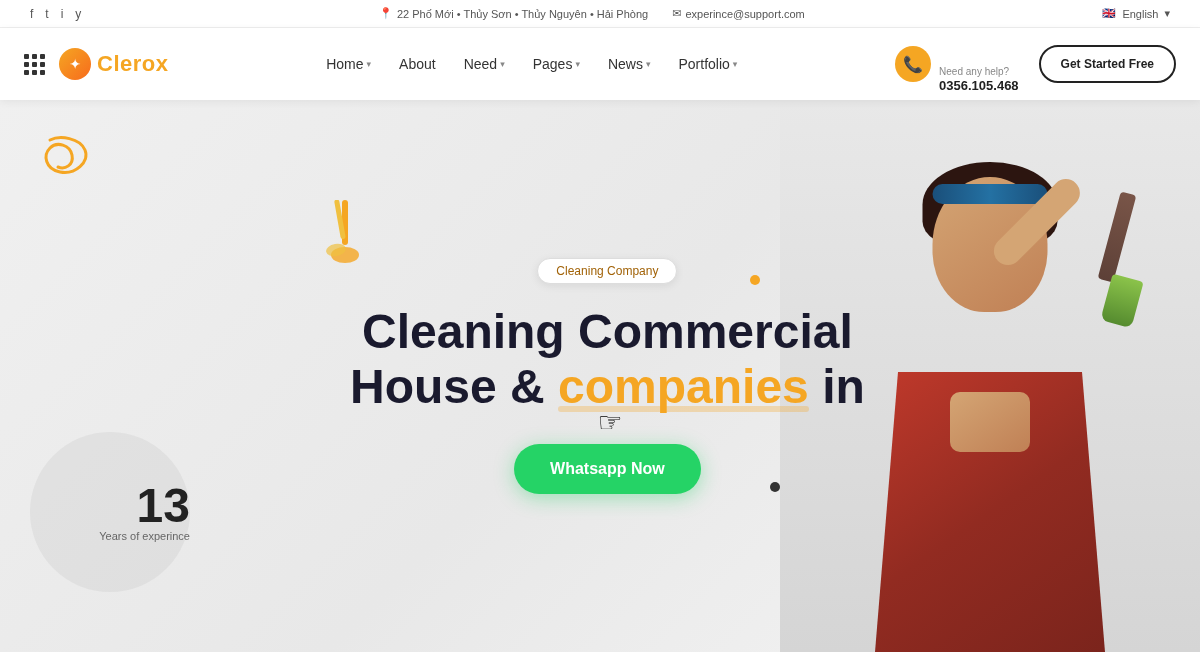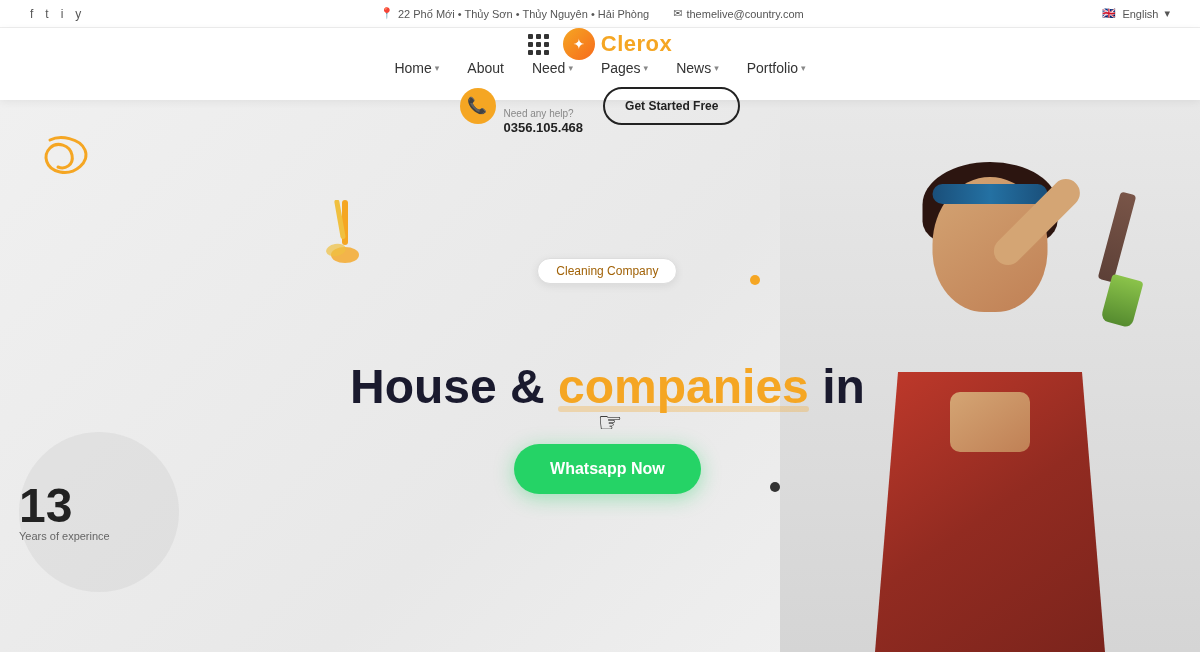--- a/index.html
+++ b/index.html
@@ -257,7 +257,7 @@
     </div>
     <div class="email">
       <span>✉</span>
-      <span>themelive@country.com</span>
+      <span>experince@support.com</span>
     </div>
   </div>
   <div class="top-bar-right">

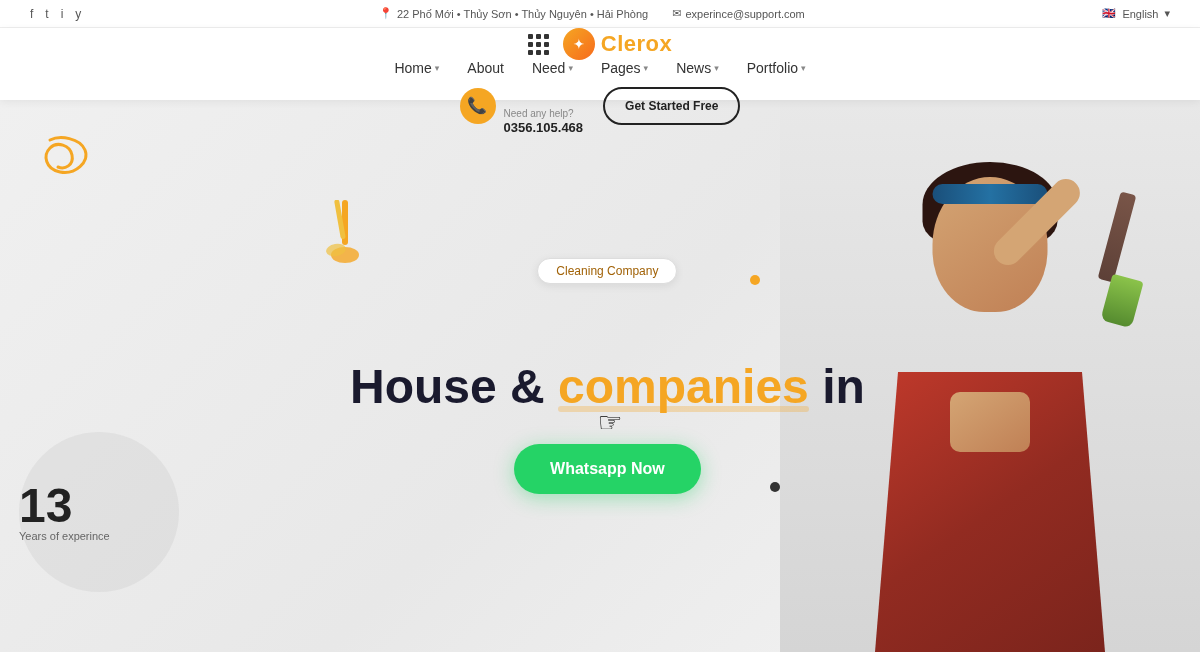--- a/index.html
+++ b/index.html
@@ -30,12 +30,11 @@
       display: flex;
       align-items: center;
       justify-content: space-between;
-      padding: 0 30px;
+      padding: 0 24px;
       height: 72px;
       box-shadow: 0 2px 8px rgba(0,0,0,0.06);
       position: relative;
       z-index: 10;
-      flex-direction: column;
     }
     .navbar-left { display: flex; align-items: center; gap: 14px; }
     .grid-icon { display: grid; grid-template-columns: repeat(3,5px); gap: 3px; cursor: pointer; }

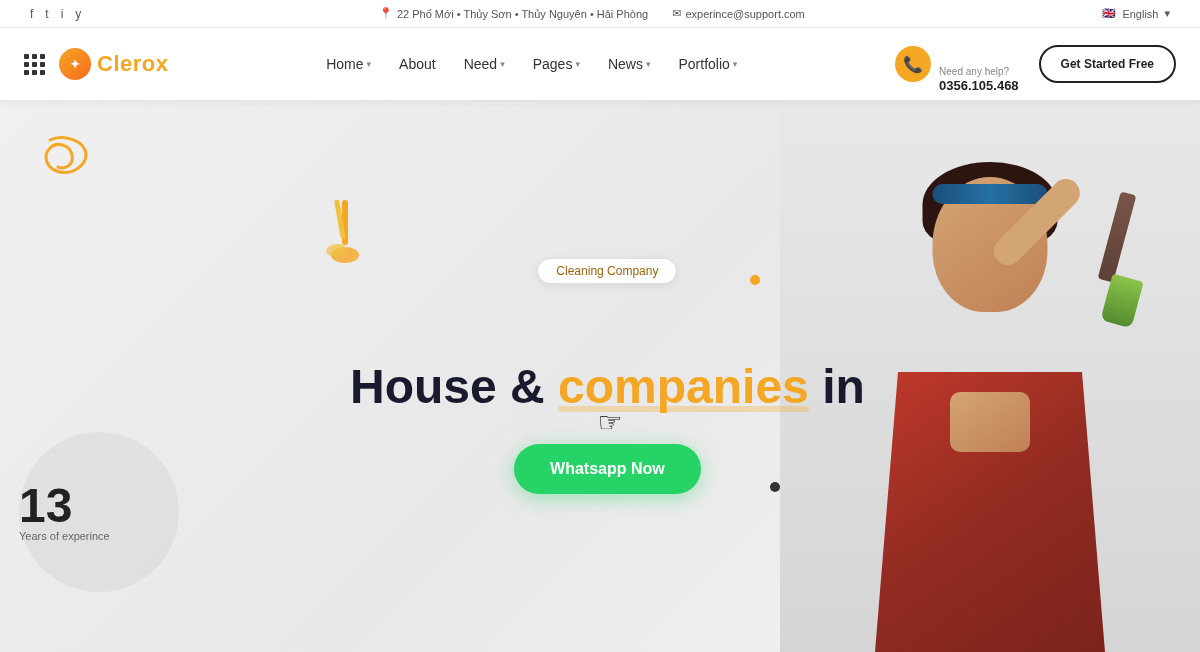--- a/index.html
+++ b/index.html
@@ -395,7 +395,7 @@
     <div class="hero-badge">Cleaning Company</div>
 
     <h1 class="hero-title">
-      <br>
+      <span>Cleaning Commercial</span><br>
       <span>House &amp; </span><span class="highlight">companies</span><span> in</span><br>
     </h1>
 

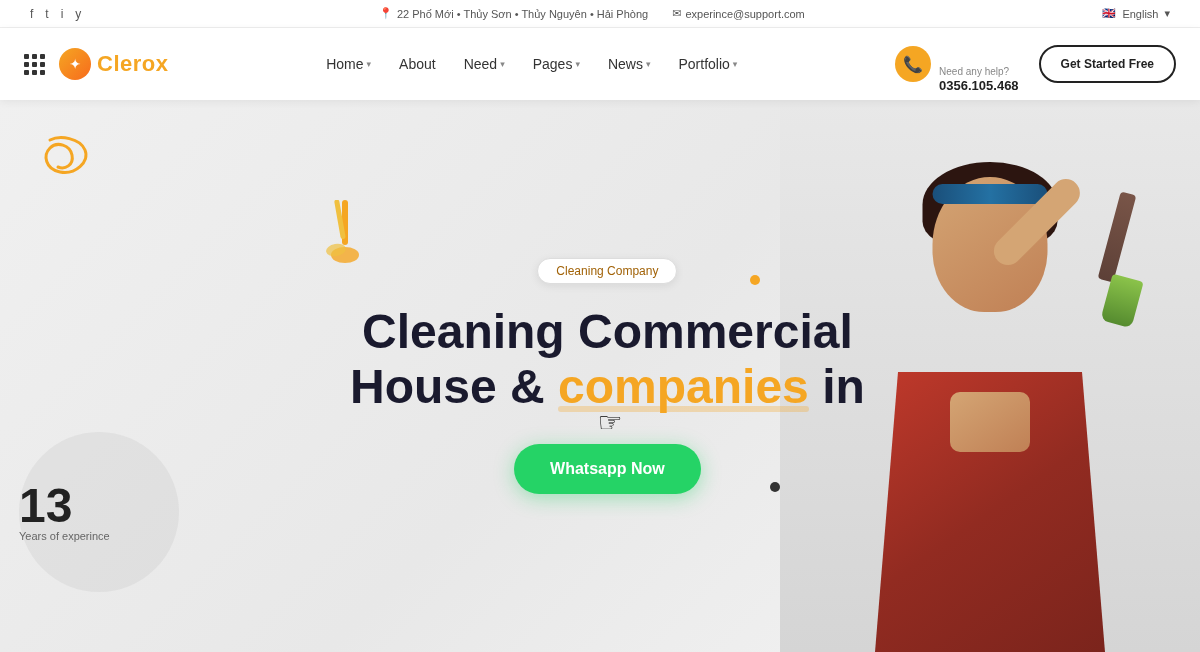--- a/index.html
+++ b/index.html
@@ -103,12 +103,12 @@
     }
 
     .deco-circle-gray {
-      bottom: 60px; left: 19px;
+      bottom: 60px; left: 30px;
       width: 160px; height: 160px;
       border-radius: 50%;
       background: rgba(200,200,200,0.3);
       display: flex; flex-direction: column;
-      align-items: flex-start; justify-content: center;
+      align-items: flex-end; justify-content: center;
     }
     .deco-circle-gray .years-num { font-size: 48px; font-weight: 800; color: #222; line-height: 1; }
     .deco-circle-gray .years-text { font-size: 11px; color: #666; text-align: center; }

